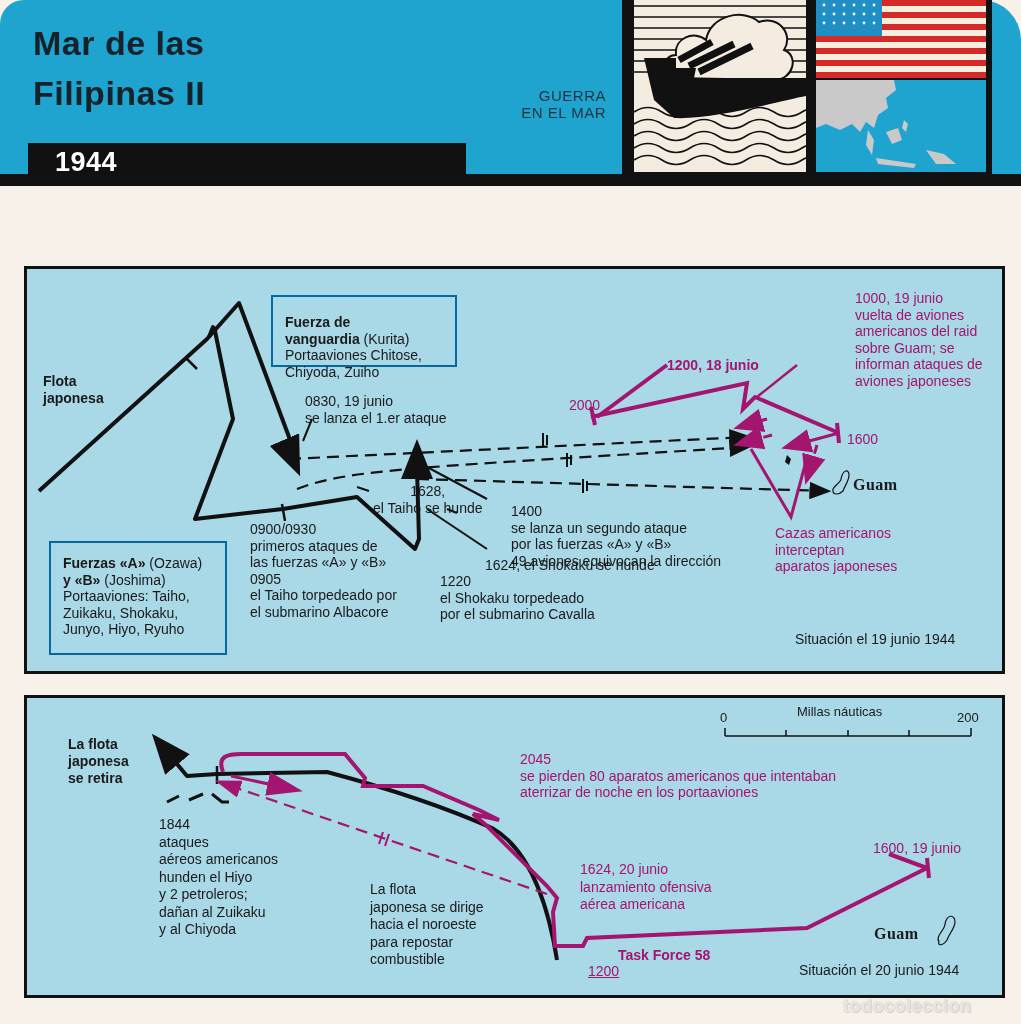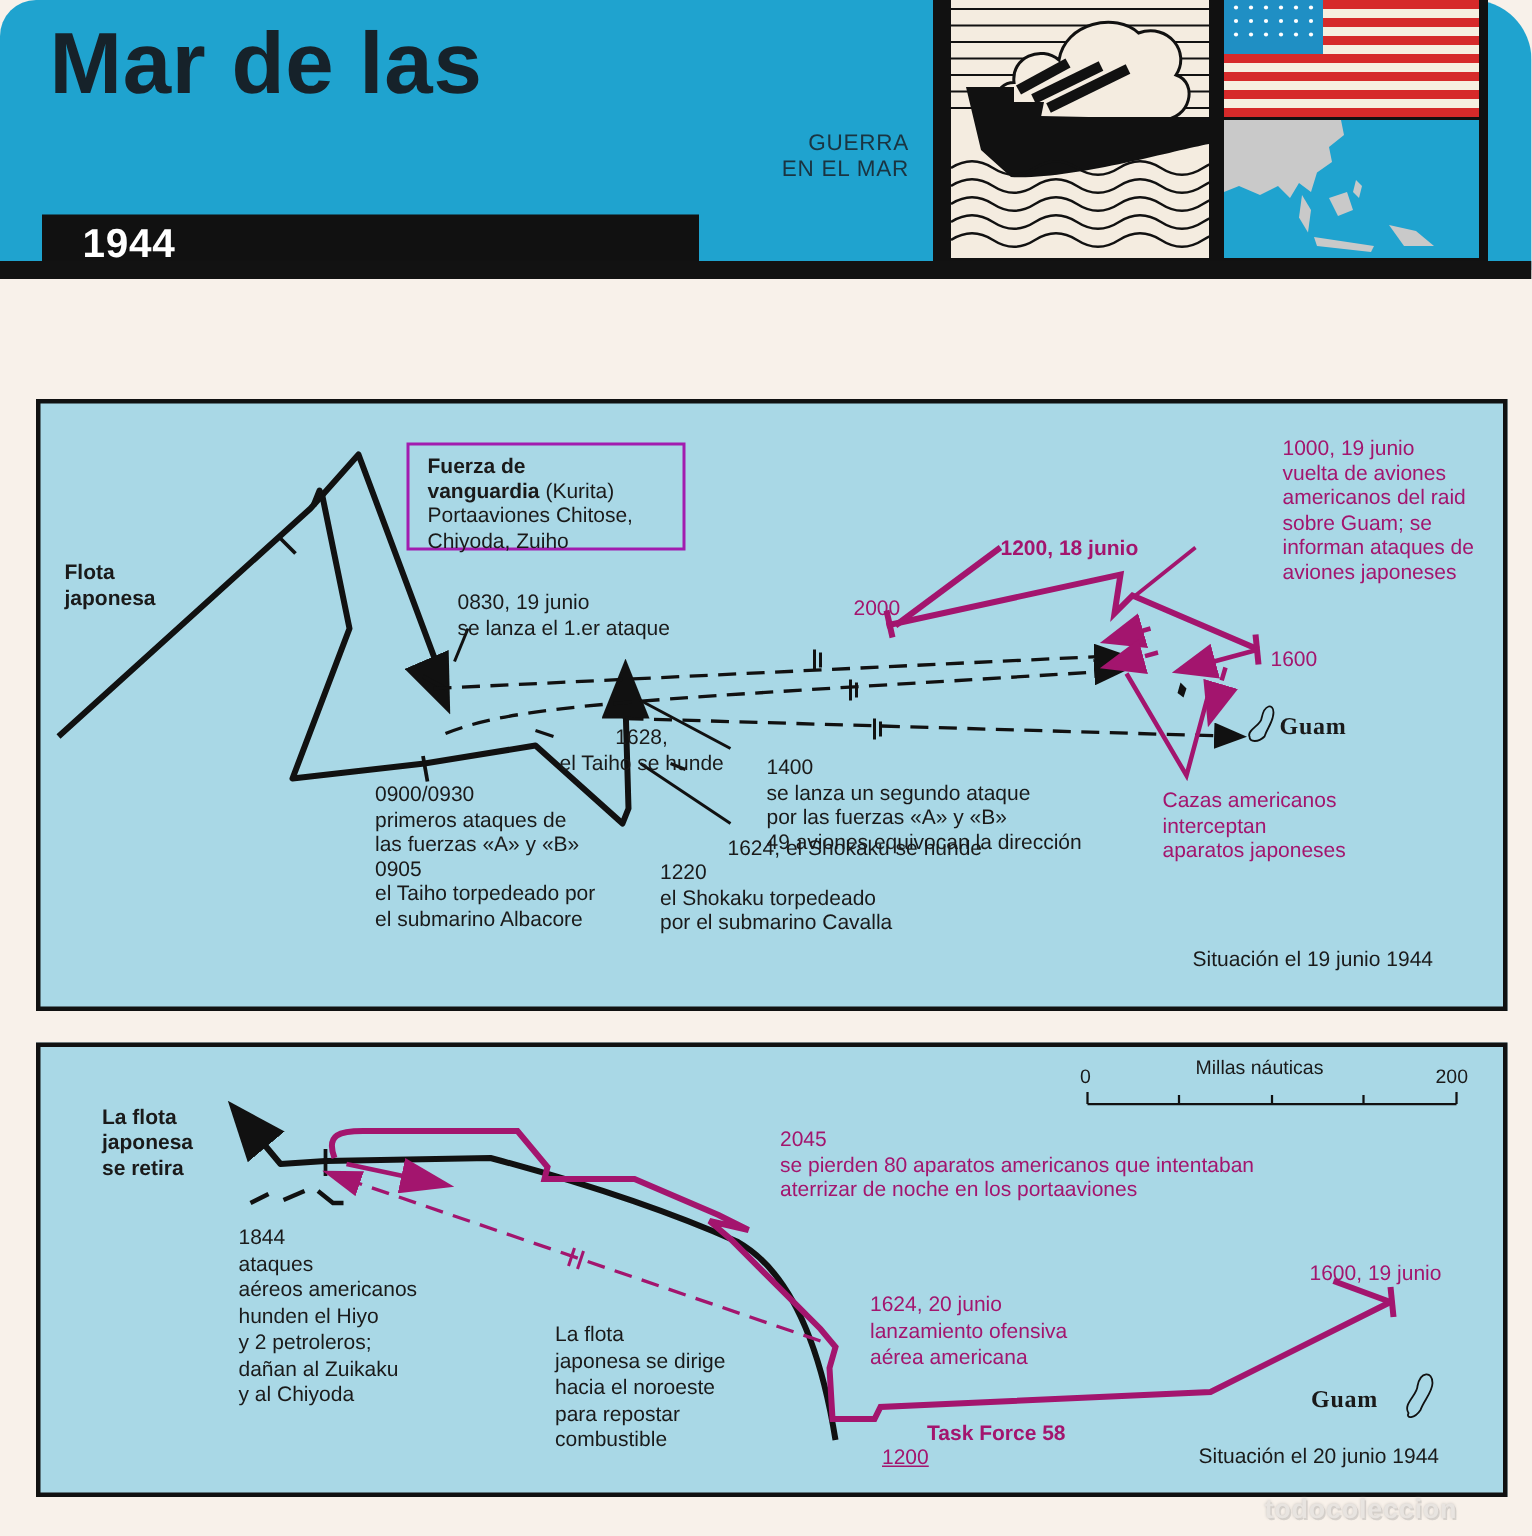--- a/index.html
+++ b/index.html
@@ -17,7 +17,7 @@
   .title {
     position:absolute; left:33px; top:18px; margin:0;
     font-family:"Liberation Sans", sans-serif; font-weight:bold;
-    font-size:58px; line-height:50px; color:#16222a; letter-spacing:0.5px;
+    font-size:34px; line-height:50px; color:#16222a; letter-spacing:0.5px;
   }
   .year-bar { position:absolute; left:28px; top:143px; width:438px; height:38px; background:#111; }
   .year {

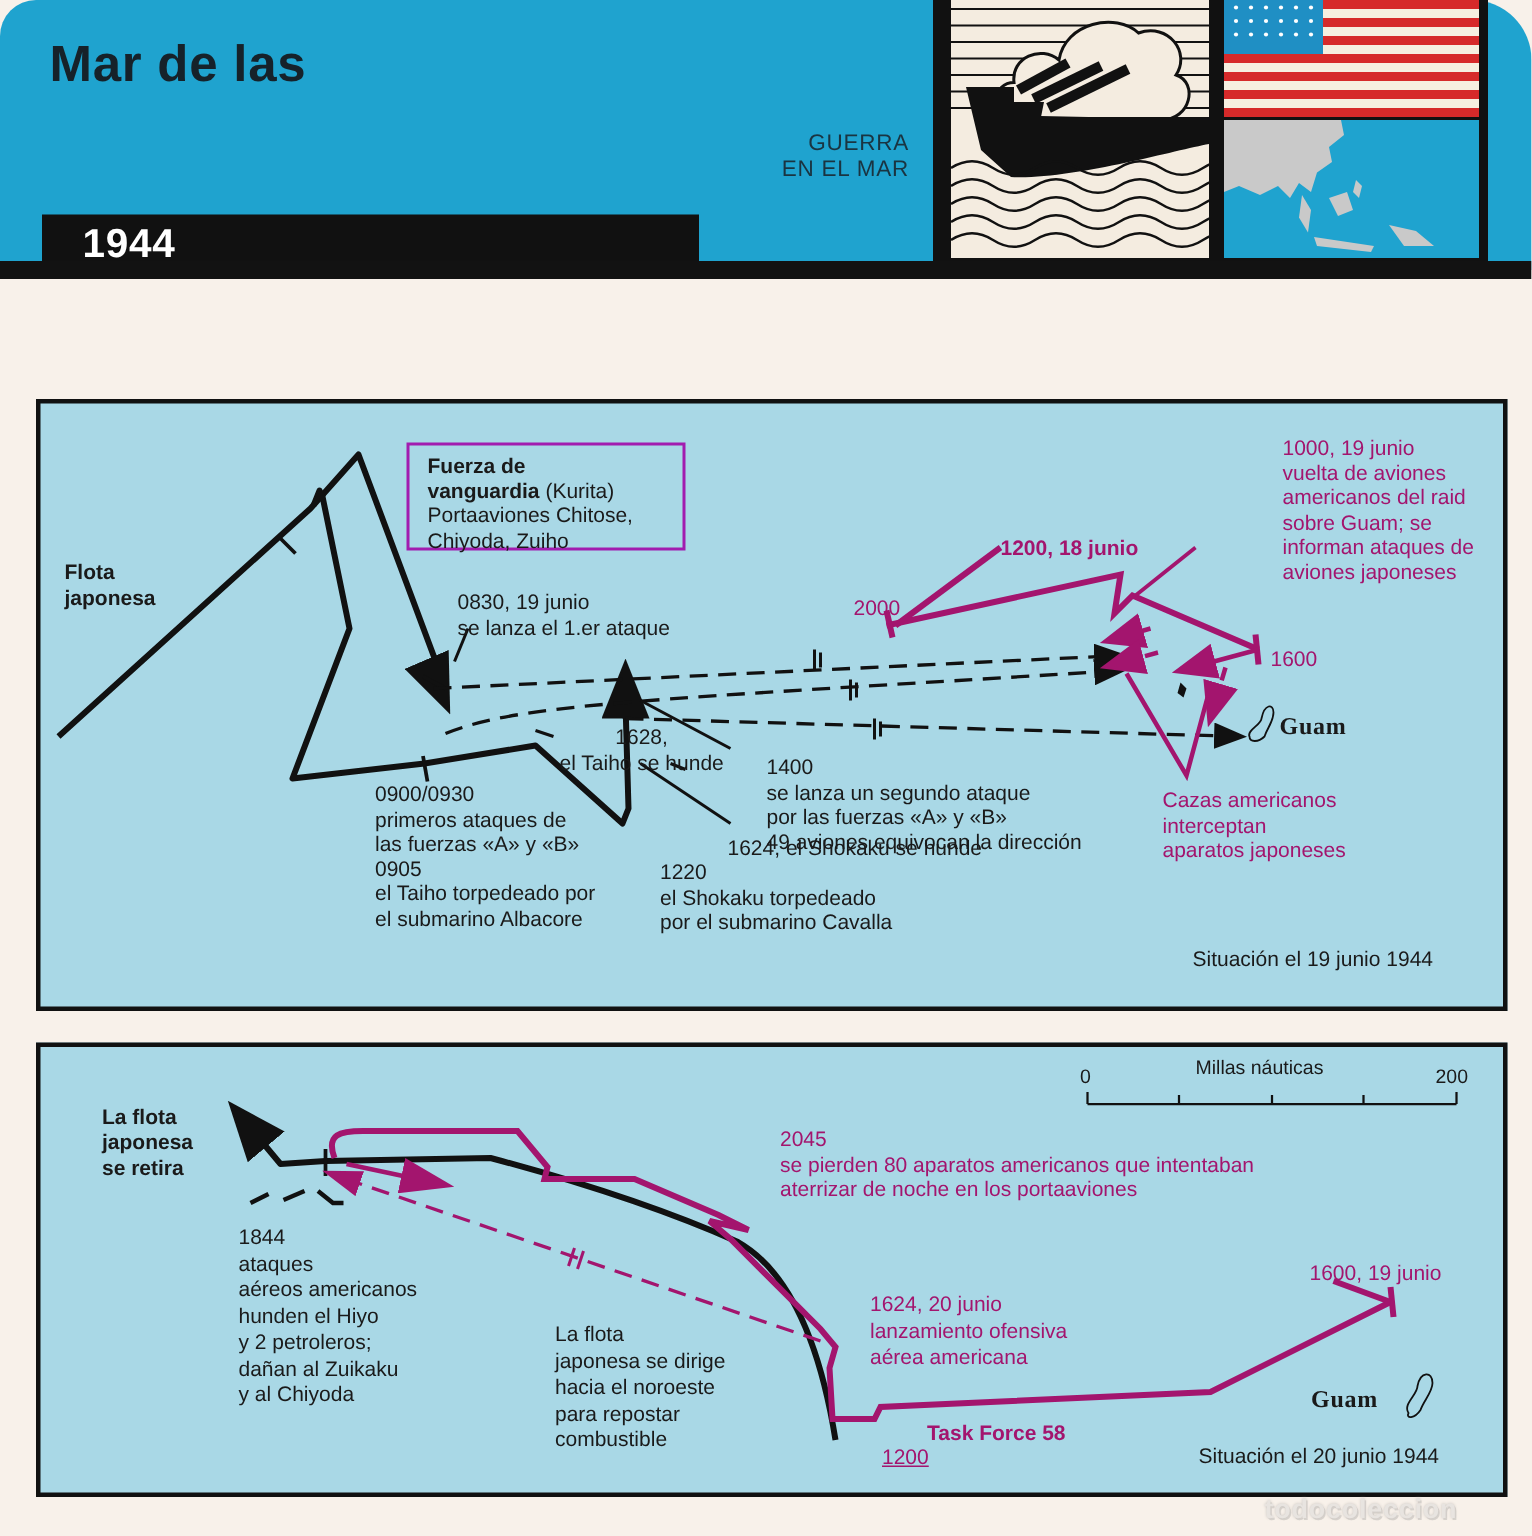--- a/index.html
+++ b/index.html
@@ -62,6 +62,7 @@
 <div class="header"></div>
 <h1 class="title">
   <span>Mar de las</span><br>
+  <span>Filipinas II</span>
 </h1>
 <div class="year-bar"></div>
 <div class="year">1944</div>

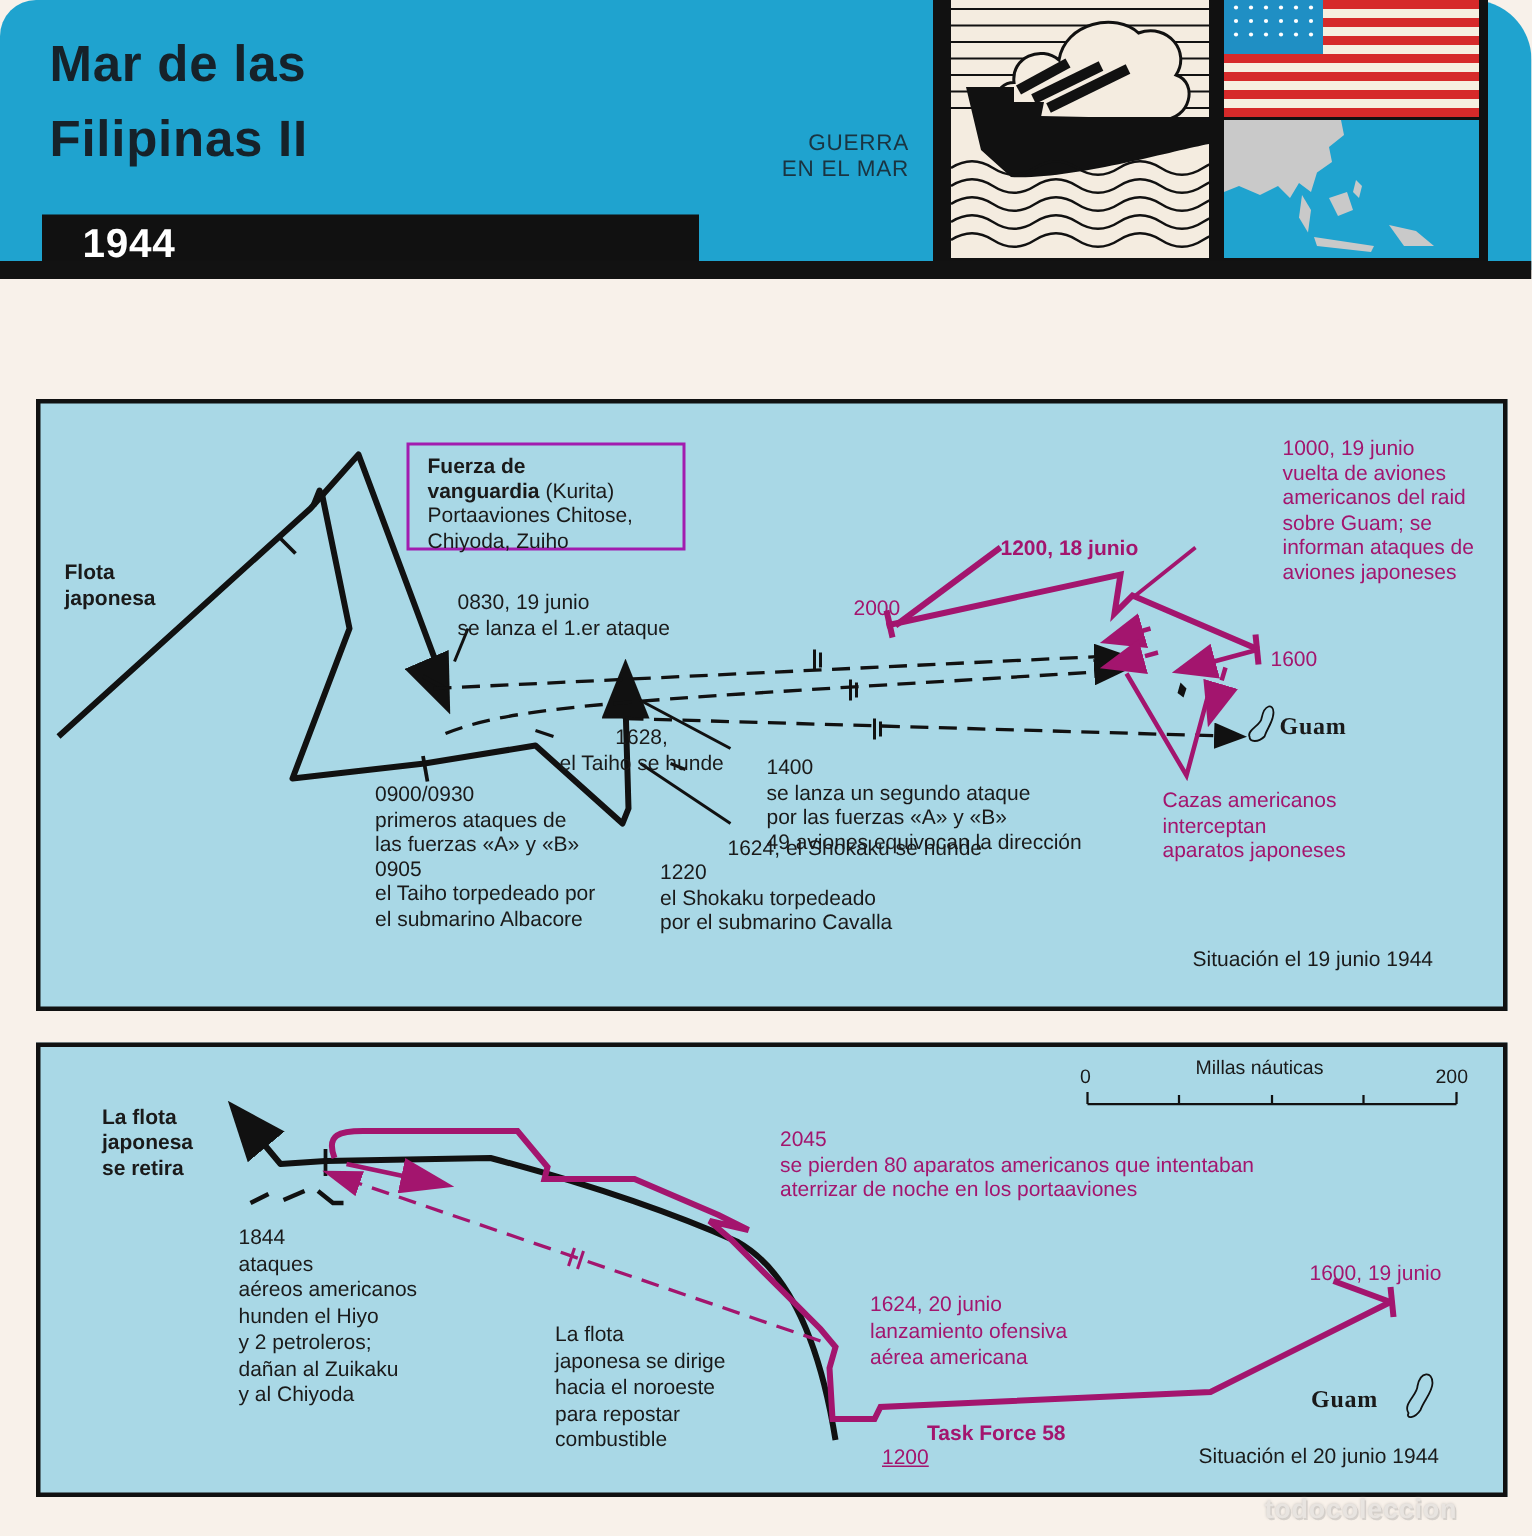--- a/index.html
+++ b/index.html
@@ -45,7 +45,7 @@
   .mag { color:#a3156e; }
   .bold { font-weight:bold; }
   .box {
-    position:absolute; border:2px solid #a21caf; padding:5px 10px 6px 12px; box-sizing:border-box;
+    position:absolute; border:2px solid #0369a1; padding:17px 10px 6px 12px; box-sizing:border-box;
     font-size:14px; line-height:16.5px; color:#1a1a1a;
   }
   .box.magbox { border-color:#a3156e; color:#a3156e; }

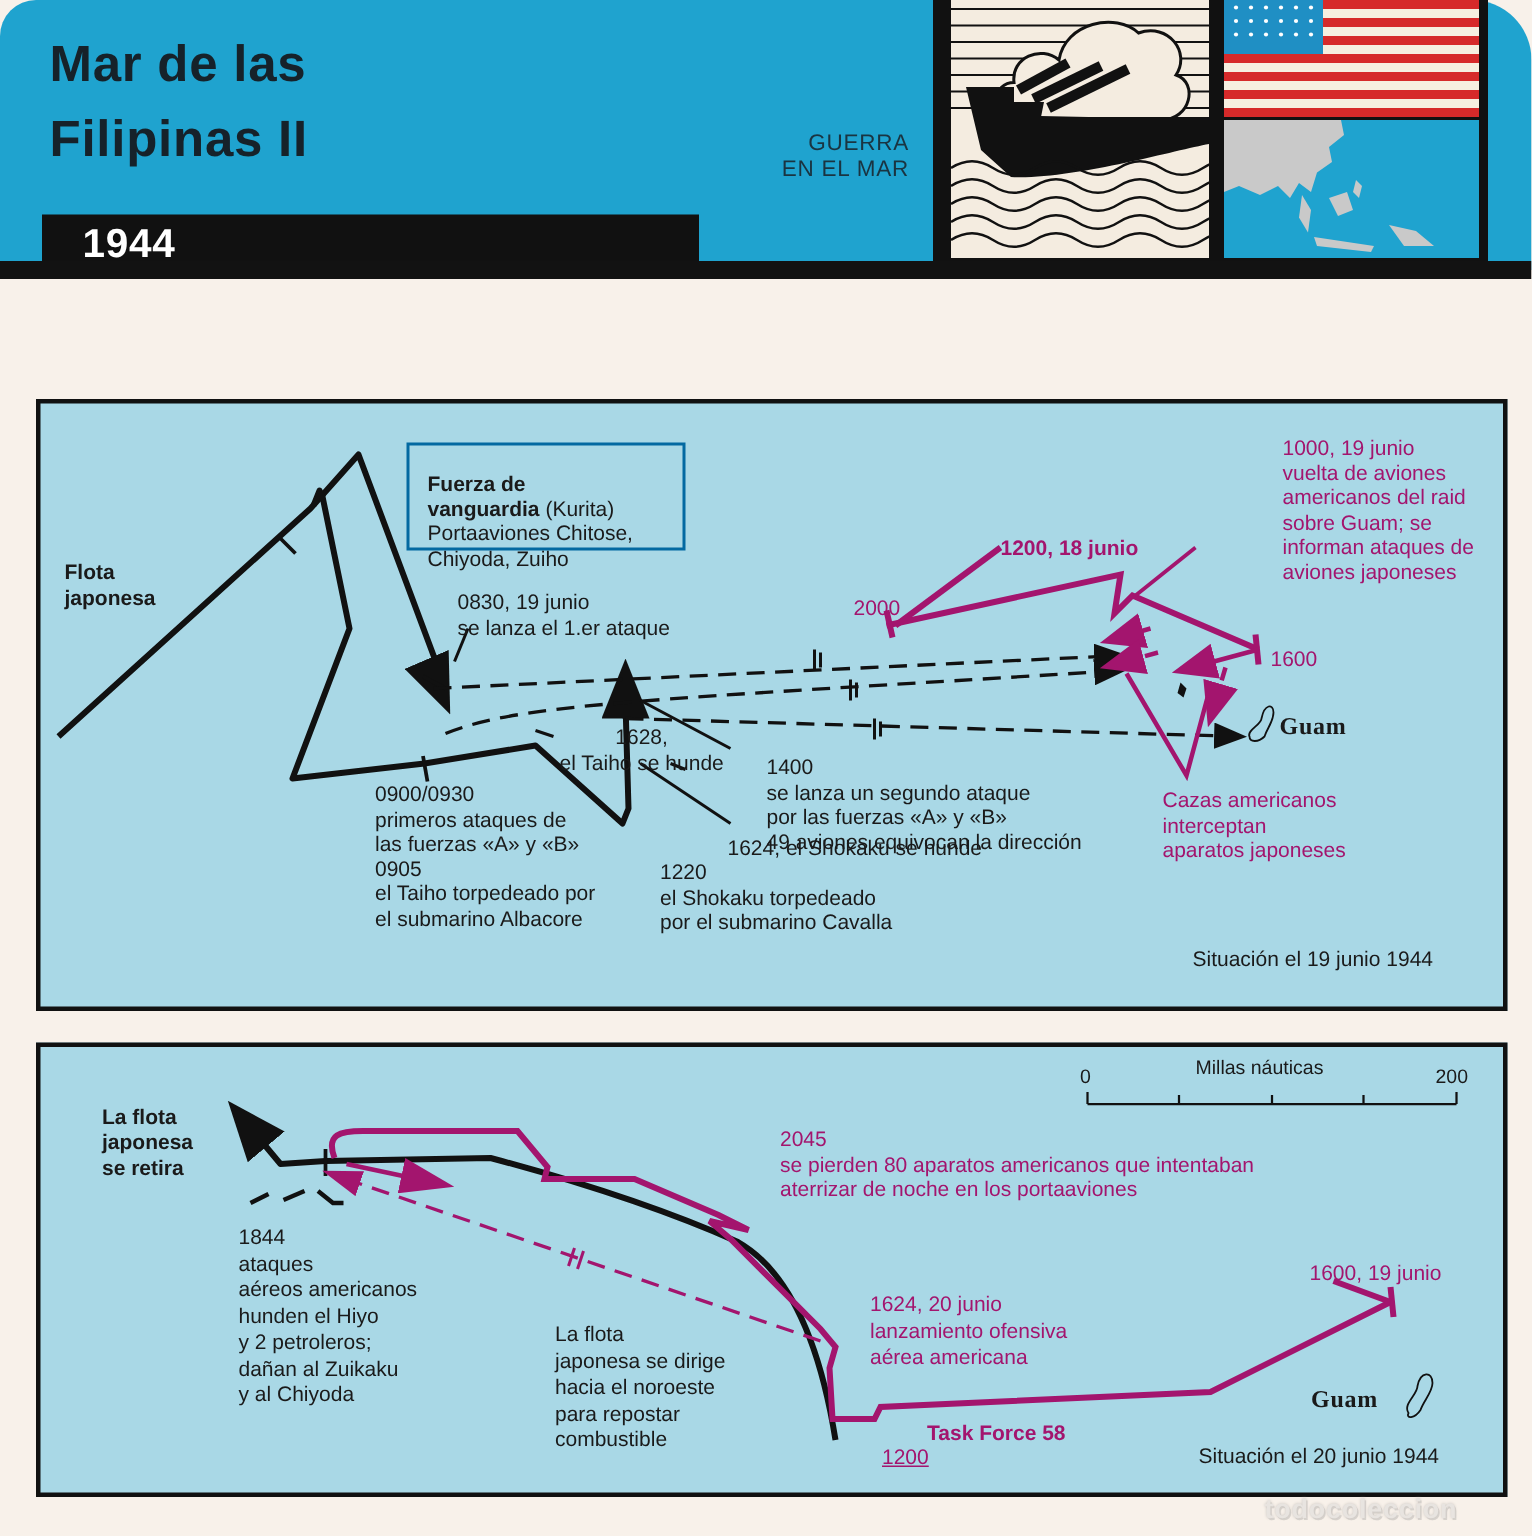--- a/index.html
+++ b/index.html
@@ -248,6 +248,13 @@
 
   <div class="lbl" style="left:458px;top:288px;">1624, el Shokaku se hunde</div>
 
+  <div class="box" style="left:22px;top:272px;width:178px;height:114px;padding-top:12px;">
+    <b>Fuerzas «A»</b><span> (Ozawa)</span><br>
+    <b>y «B»</b><span> (Joshima)</span><br>
+    <span>Portaaviones: Taiho,</span><br>
+    <span>Zuikaku, Shokaku,</span><br>
+    <span>Junyo, Hiyo, Ryuho</span>
+  </div>
 
   <div class="lbl" style="left:223px;top:252px;">
     <span>0900/0930</span><br>

